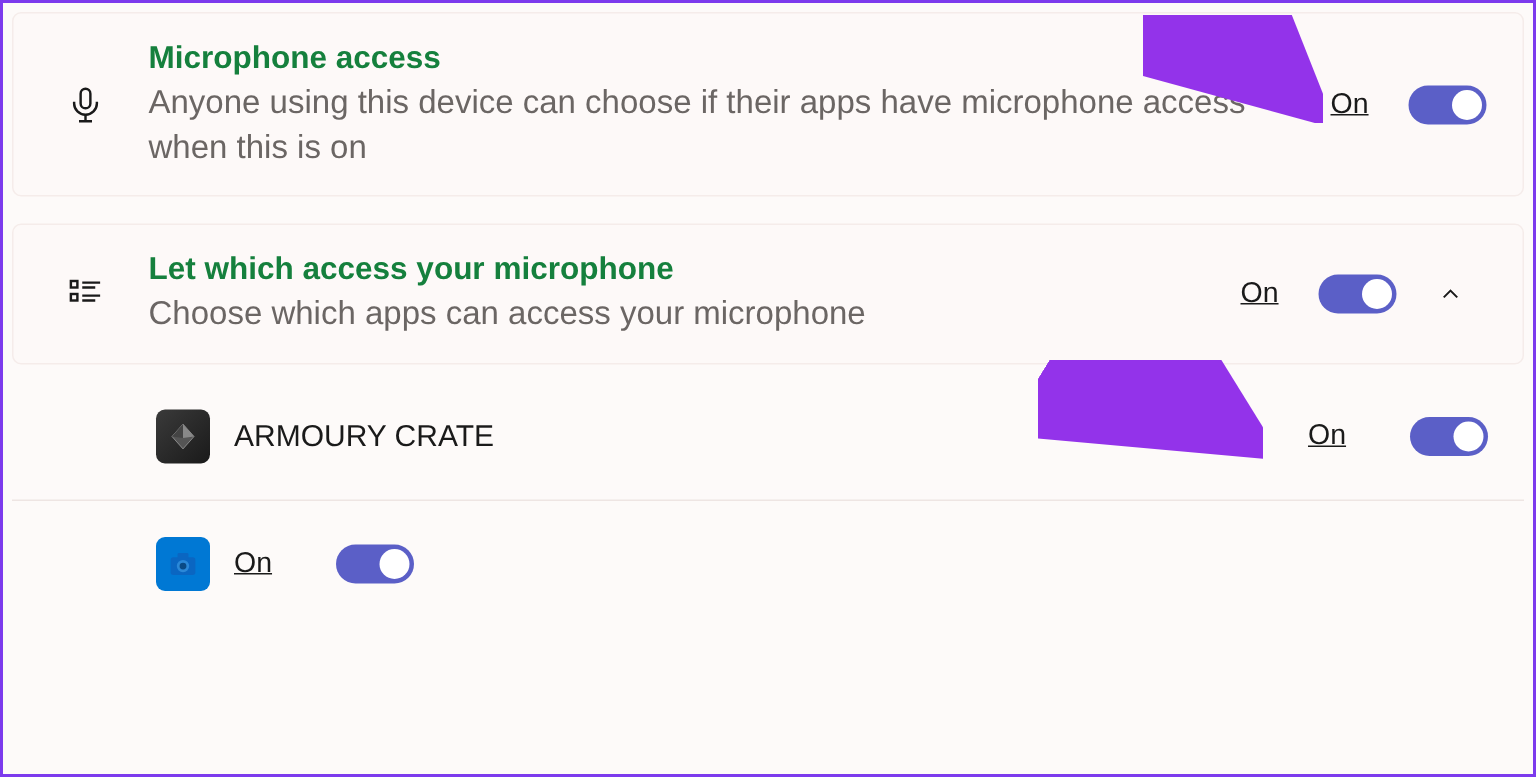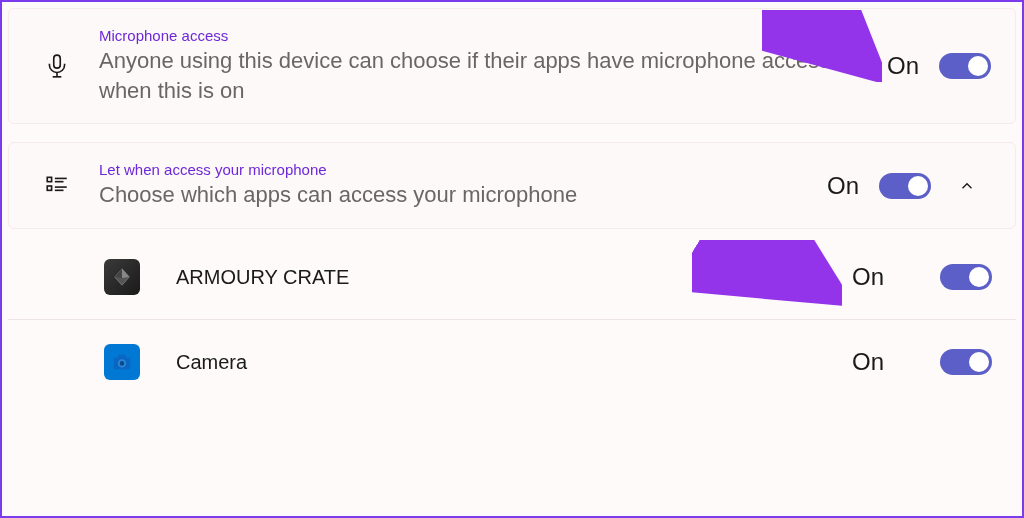--- a/index.html
+++ b/index.html
@@ -48,9 +48,9 @@
       margin-left: 18px;
     }
     .title {
-      font-size: 15px;
-      color: #6d28d9;
-      font-weight: 400;
+      font-size: 21px;
+      color: #15803d;
+      font-weight: 700;
       margin-bottom: 2px;
     }
     .subtitle {

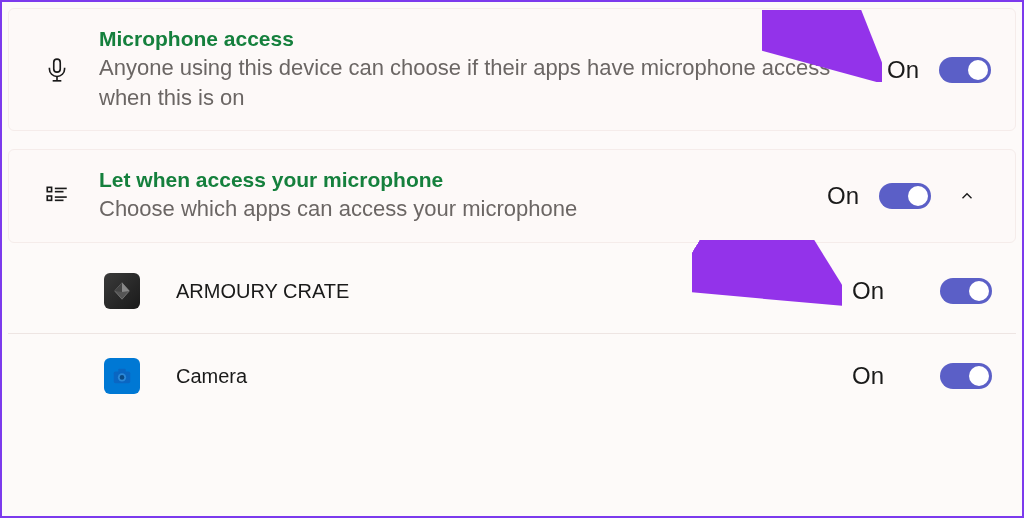--- a/index.html
+++ b/index.html
@@ -66,11 +66,12 @@
       flex: 1;
     }
     .status-label {
-      font-size: 24px;
+      font-size: 19px;
       color: #1a1a1a;
       margin-right: 12px;
       min-width: 40px;
       text-align: left;
+      text-decoration: underline;
     }
     .toggle {
       width: 52px;

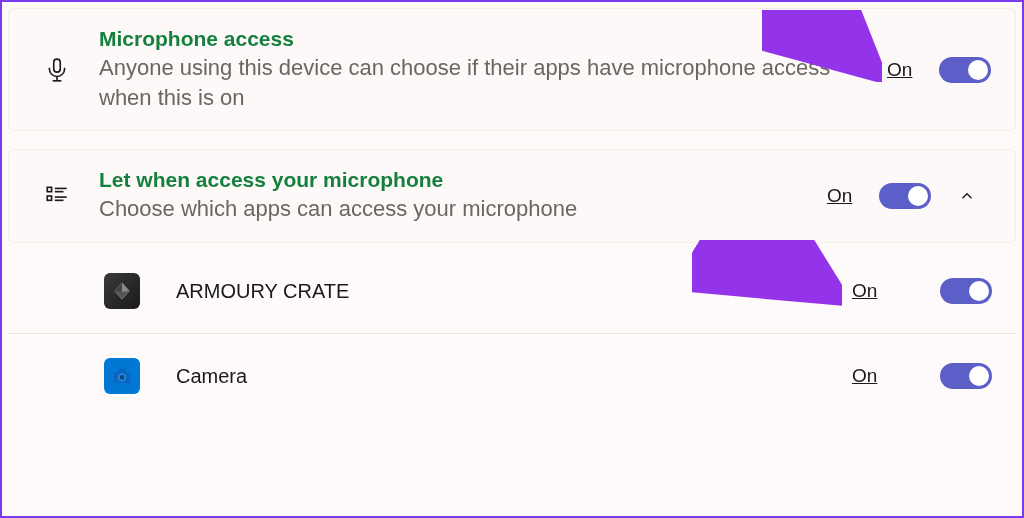--- a/index.html
+++ b/index.html
@@ -185,7 +185,7 @@
       </svg>
     </div>
     <div class="text-cell">
-      <div class="title">Let when access your microphone</div>
+      <div class="title">Let which access your microphone</div>
       <div class="subtitle">Choose which apps can access your microphone</div>
     </div>
     <div class="status-label">On</div>

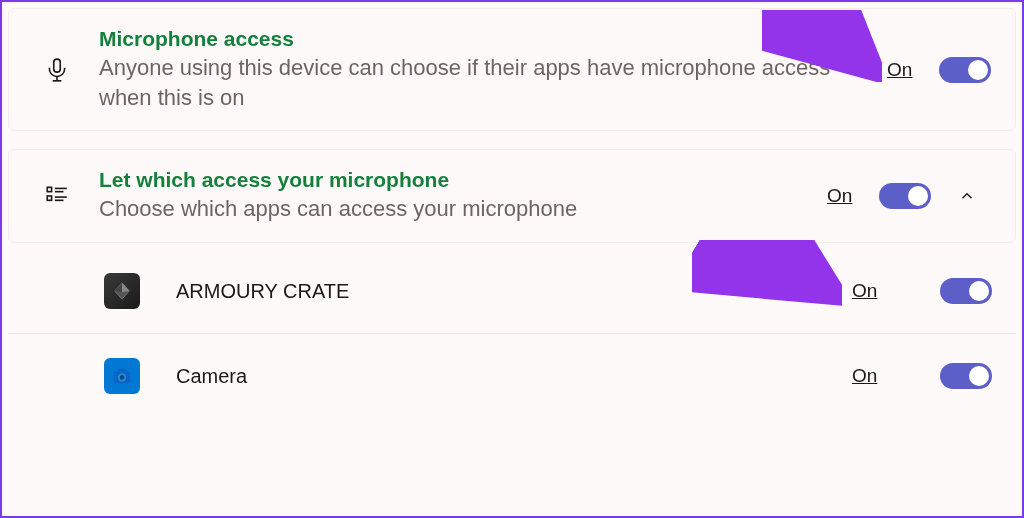--- a/index.html
+++ b/index.html
@@ -33,7 +33,7 @@
       display: flex;
       align-items: center;
       padding: 24px 24px 24px 96px;
-      gap: 36px;
+      gap: 16px;
     }
     .app-row:last-child { border-bottom: none; }
     .icon-cell {

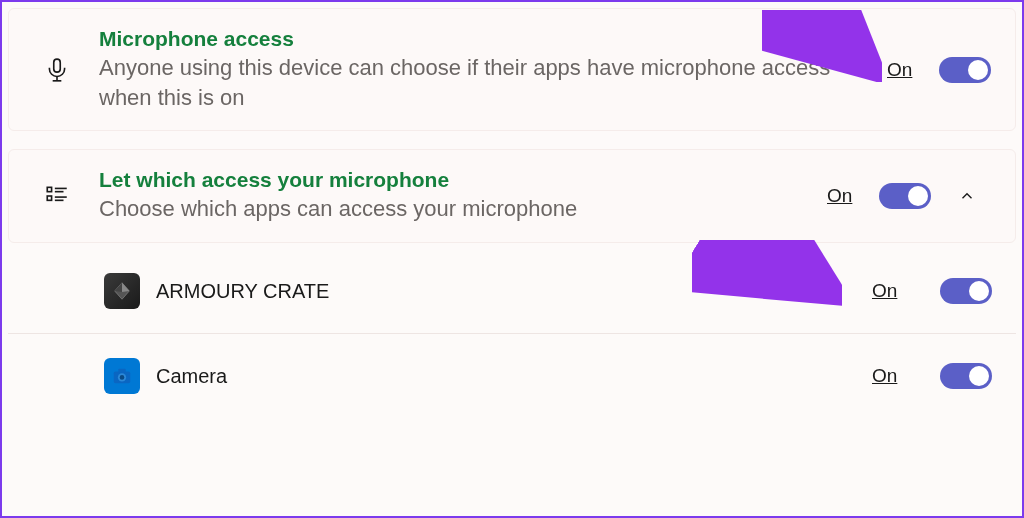--- a/index.html
+++ b/index.html
@@ -225,7 +225,6 @@
           <rect x="8" y="4" width="8" height="4" rx="1" fill="#0a66c2"></rect>
         </svg>
       </div>
-      <div class="app-name">Camera</div>
       <div class="status-label">On</div>
       <div class="toggle on">
         <div class="toggle-knob"></div>

